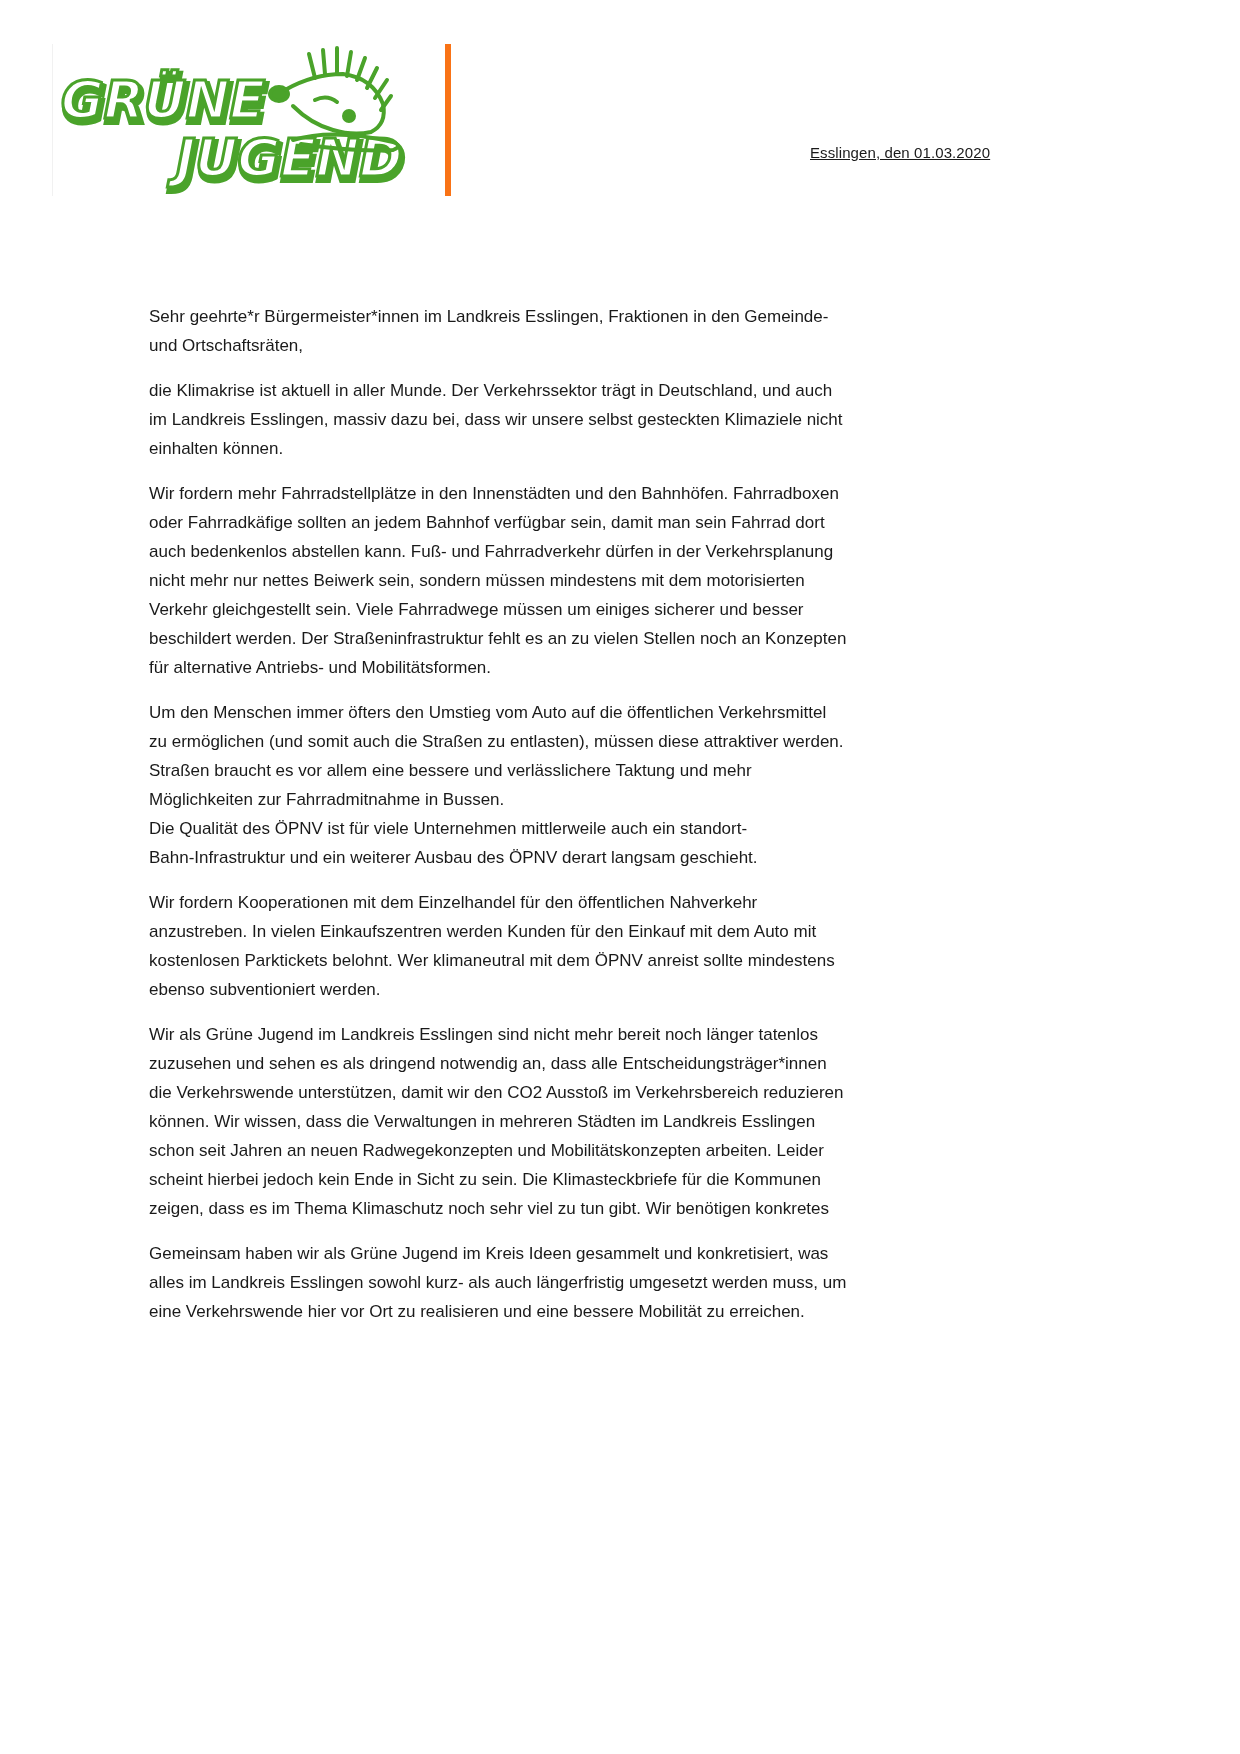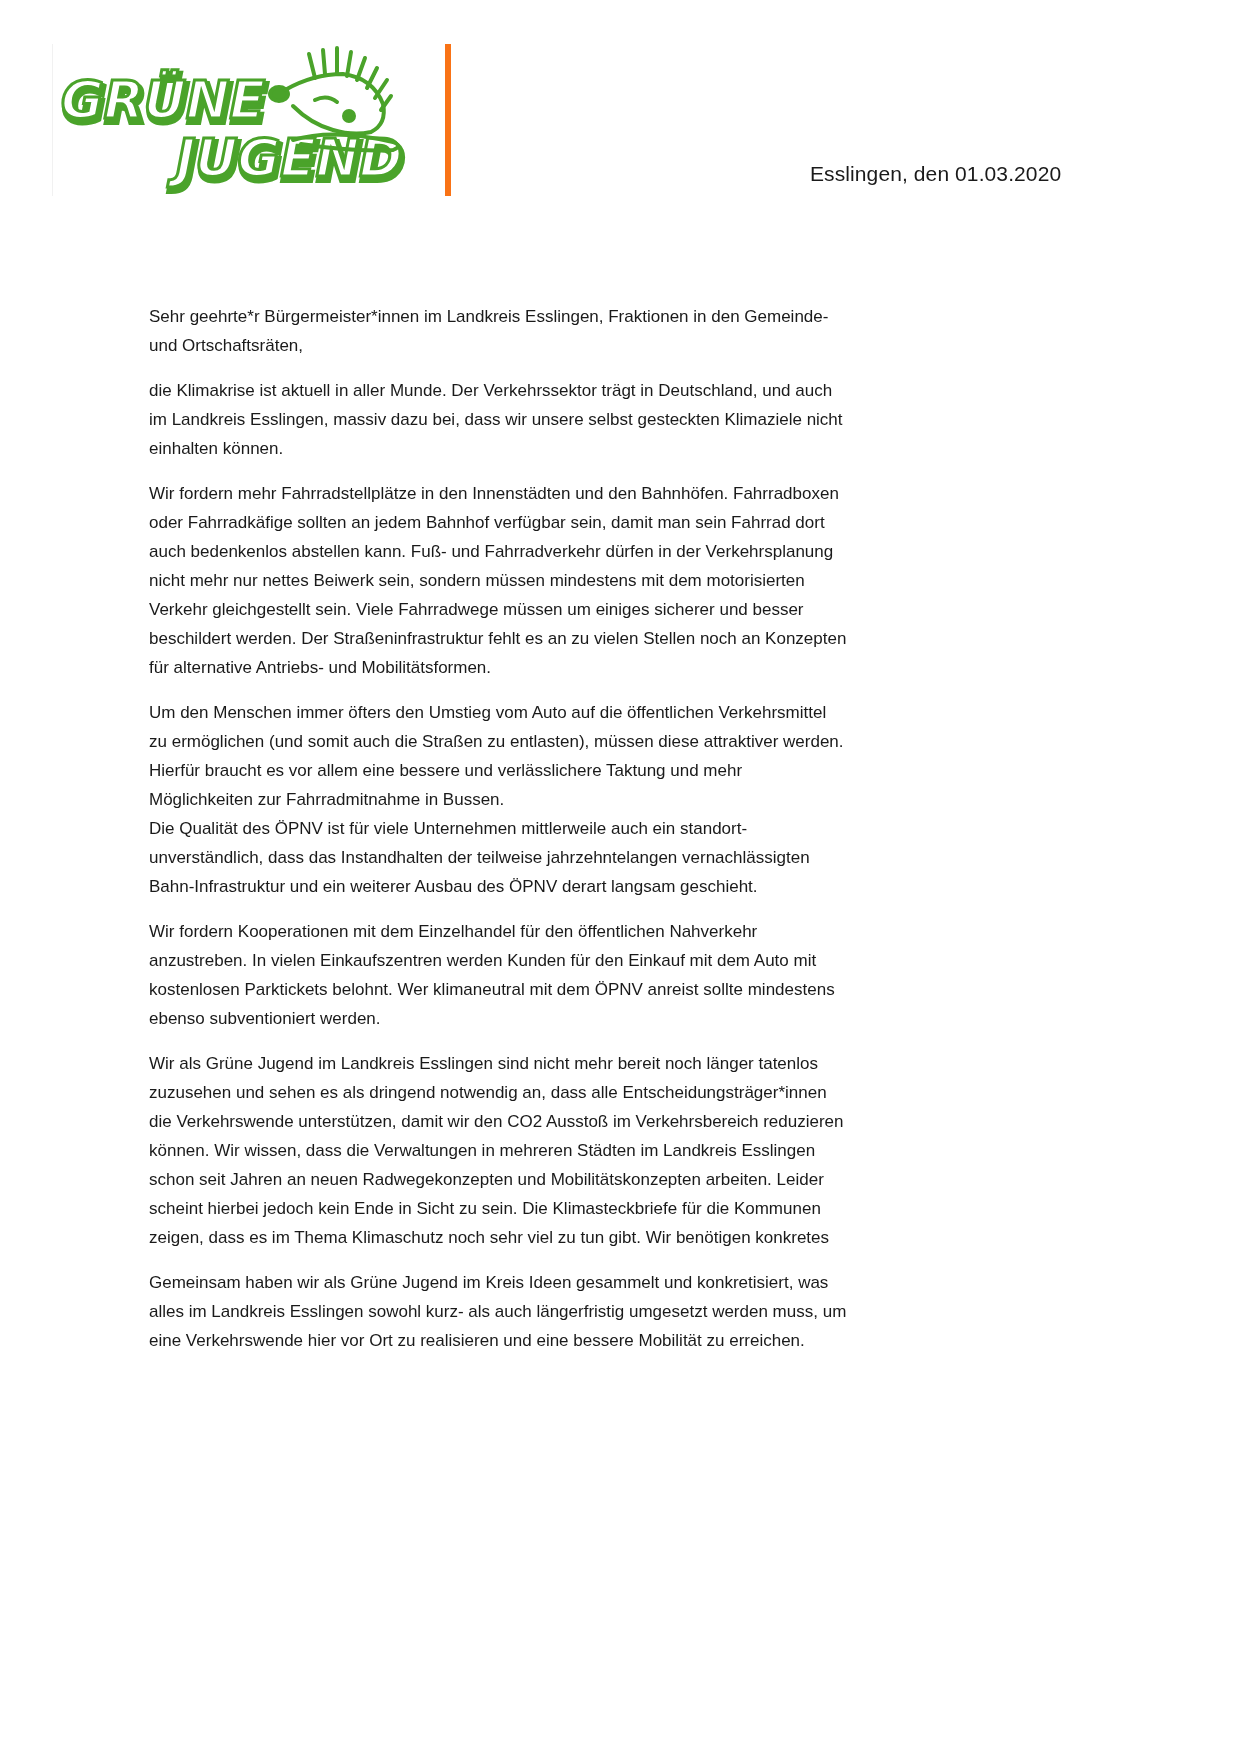--- a/index.html
+++ b/index.html
@@ -8,7 +8,7 @@
     .logo { position: absolute; left: 52px; top: 44px; width: 392px; height: 152px;
             border-left: 1px solid #f1f1f1; border-right: 6px solid #f97316; }
     .logo svg { width: 100%; height: 100%; display: block; }
-    .date { position: absolute; left: 810px; top: 162px; font-size: 21px; letter-spacing: 0.1px; }
+    .date { position: absolute; left: 810px; top: 144px; font-size: 15px; letter-spacing: 0.1px; text-decoration: underline; }
     .body { position: absolute; left: 149px; top: 302px; width: 950px; font-size: 17px; }
     .para { margin: 0 0 16px 0; }
     .line { display: block; height: 29px; line-height: 29px; white-space: nowrap; }

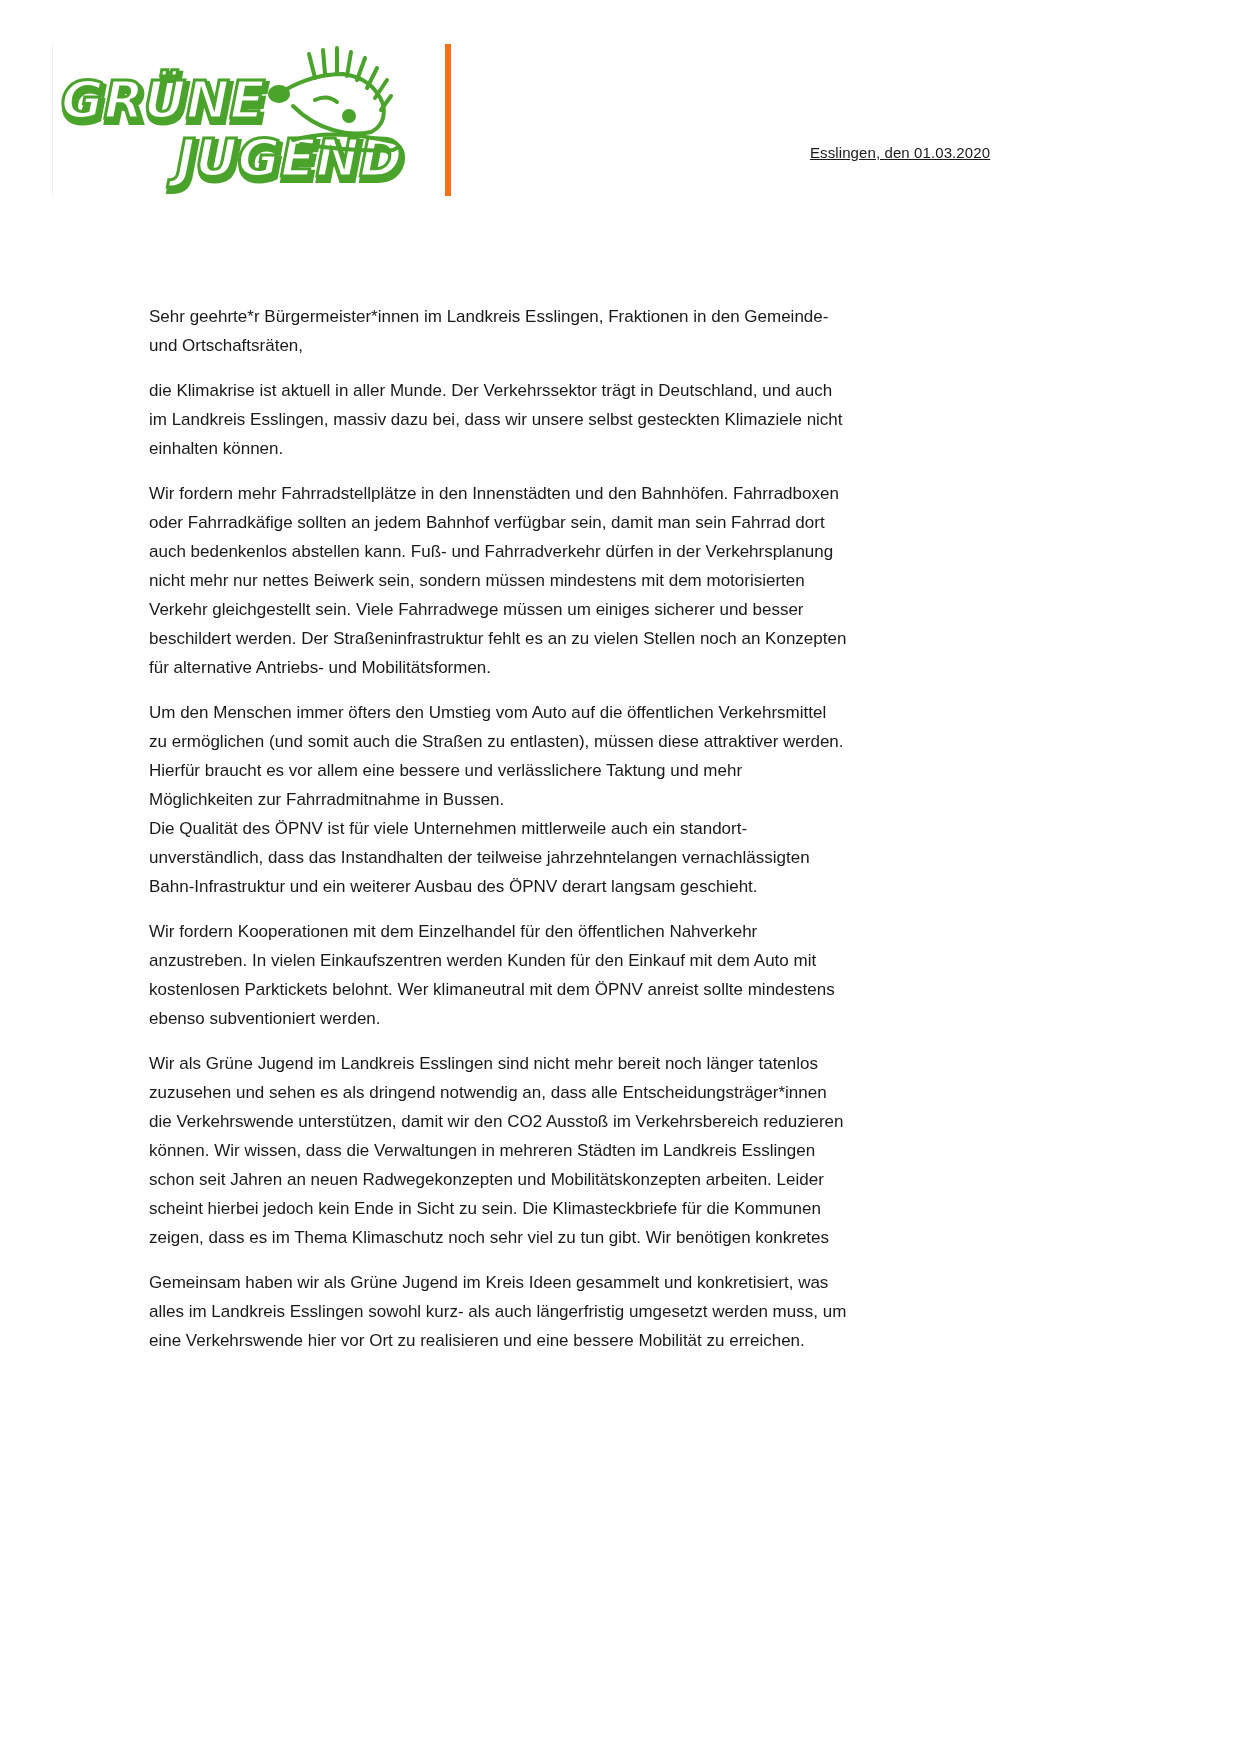--- a/index.html
+++ b/index.html
@@ -59,7 +59,7 @@
   <div class="para">
     <span class="line">Um den Menschen immer öfters den Umstieg vom Auto auf die öffentlichen Verkehrsmittel</span>
     <span class="line">zu ermöglichen (und somit auch die Straßen zu entlasten), müssen diese attraktiver werden.</span>
-    <span class="line">Hierfür braucht es vor allem eine bessere und verlässlichere Taktung und mehr</span>
+    <span class="line">Straßen braucht es vor allem eine bessere und verlässlichere Taktung und mehr</span>
     <span class="line">Möglichkeiten zur Fahrradmitnahme in Bussen.</span>
     <span class="line">Die Qualität des ÖPNV ist für viele Unternehmen mittlerweile auch ein standort-</span>
     <span class="line">unverständlich, dass das Instandhalten der teilweise jahrzehntelangen vernachlässigten</span>

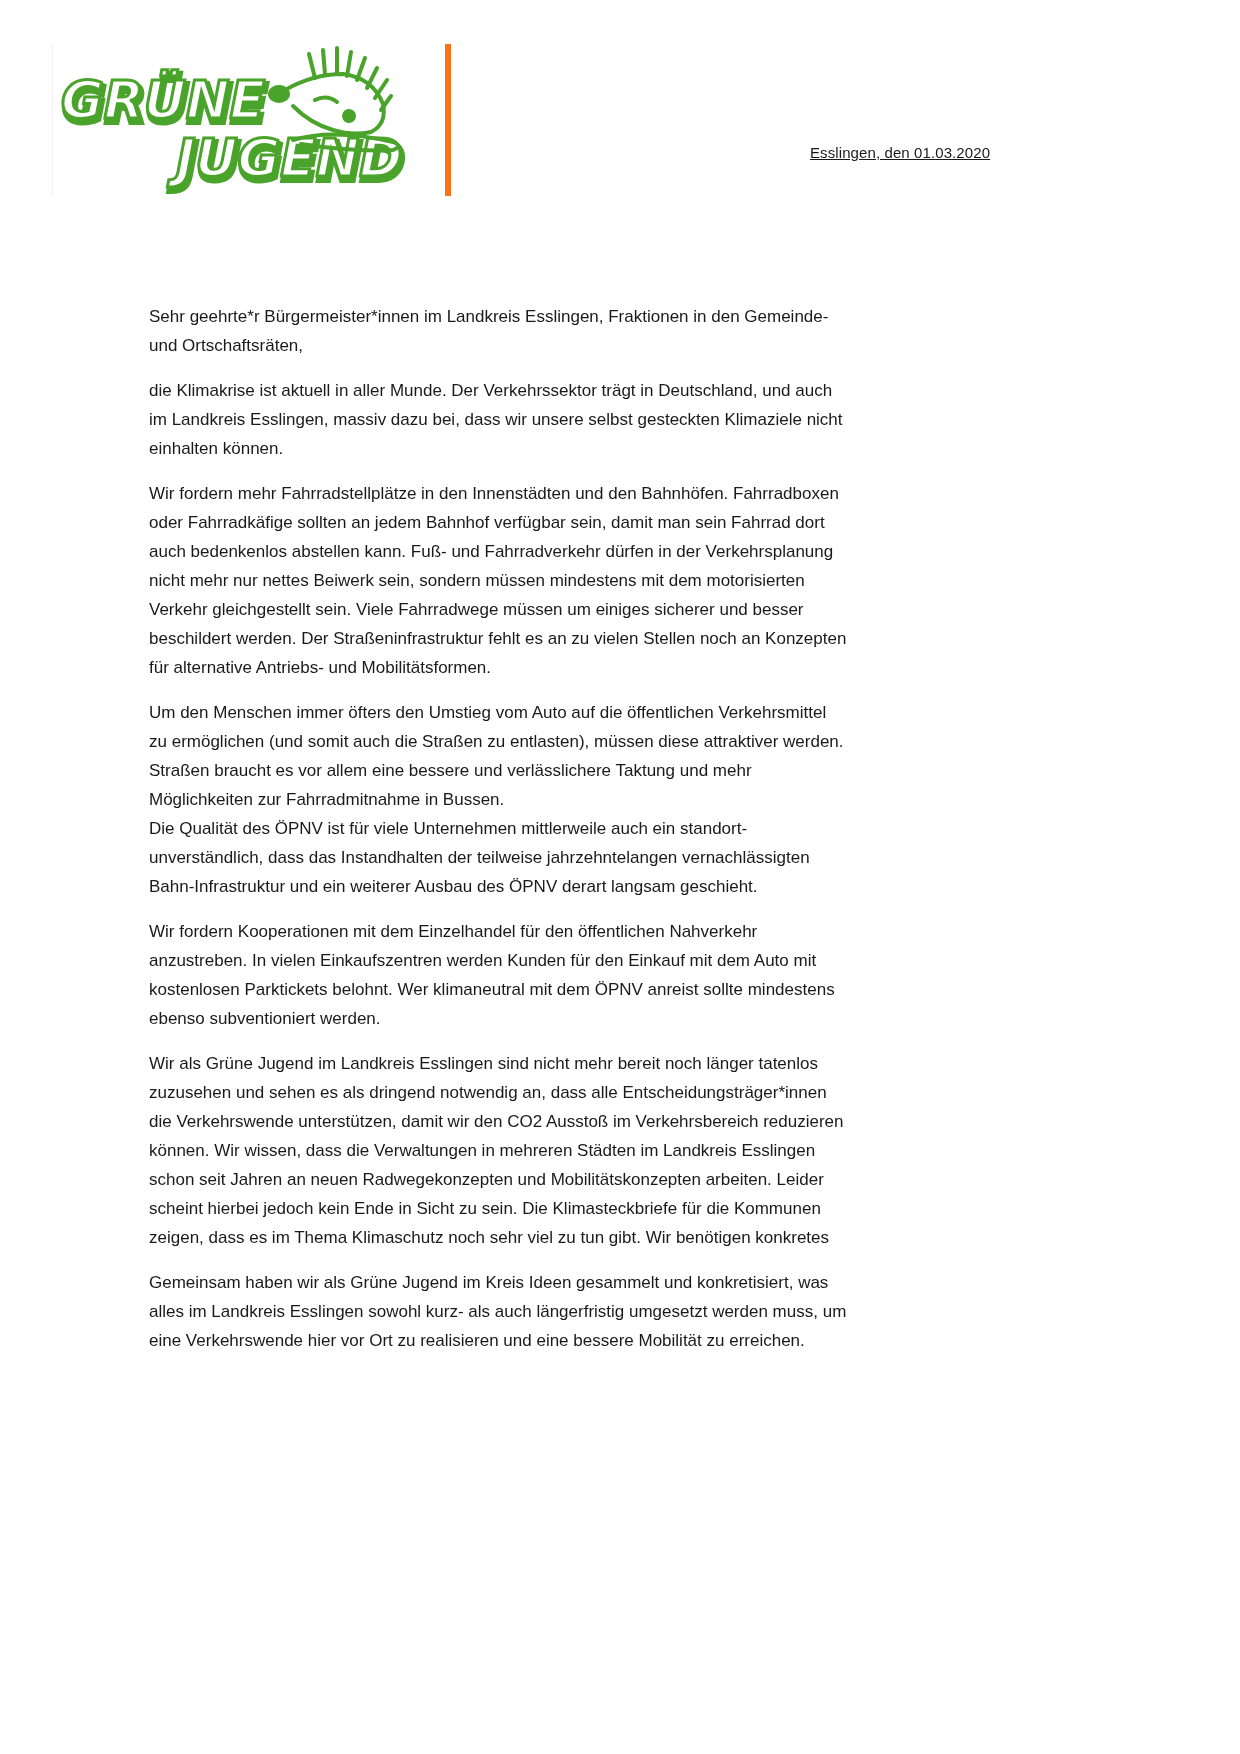--- a/index.html
+++ b/index.html
@@ -62,7 +62,6 @@
     <span class="line">Straßen braucht es vor allem eine bessere und verlässlichere Taktung und mehr</span>
     <span class="line">Möglichkeiten zur Fahrradmitnahme in Bussen.</span>
     <span class="line">Die Qualität des ÖPNV ist für viele Unternehmen mittlerweile auch ein standort-</span>
-    <span class="line">unverständlich, dass das Instandhalten der teilweise jahrzehntelangen vernachlässigten</span>
     <span class="line">Bahn-Infrastruktur und ein weiterer Ausbau des ÖPNV derart langsam geschieht.</span>
   </div>
   <div class="para">

